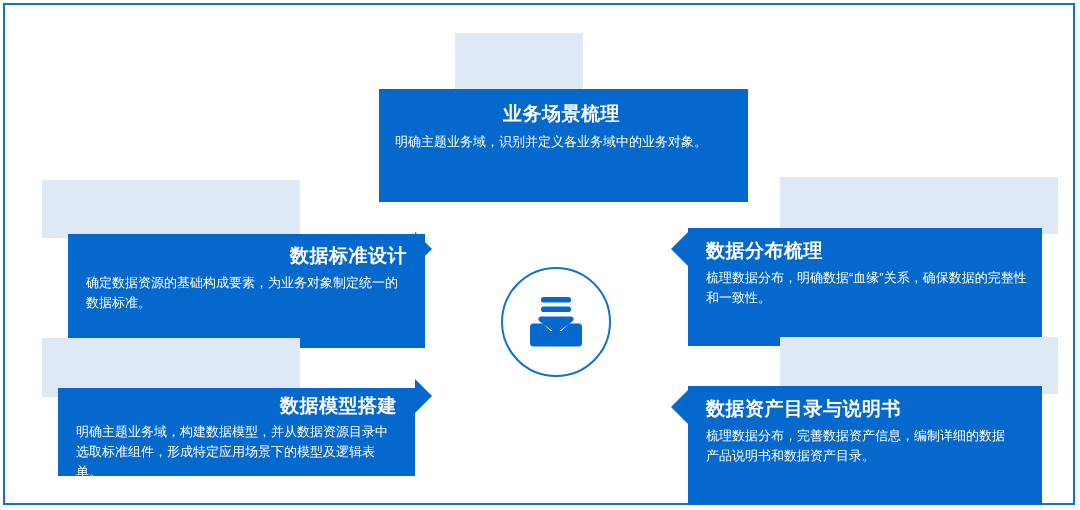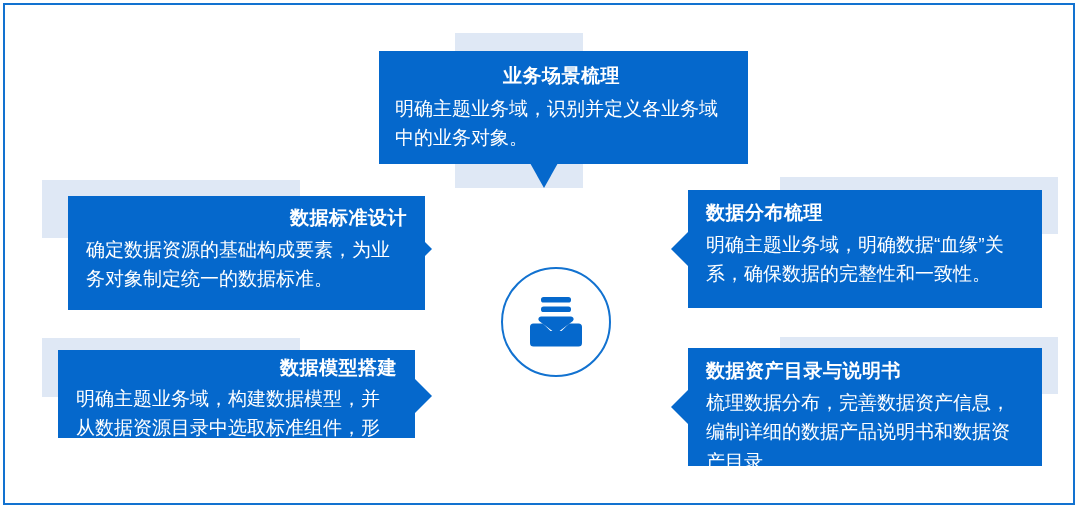--- a/index.html
+++ b/index.html
@@ -38,6 +38,7 @@
     background: #0568cc;
     color: #ffffff;
     box-sizing: border-box;
+    margin-top: 38px;
   }
   .card-title {
     font-size: 19px;

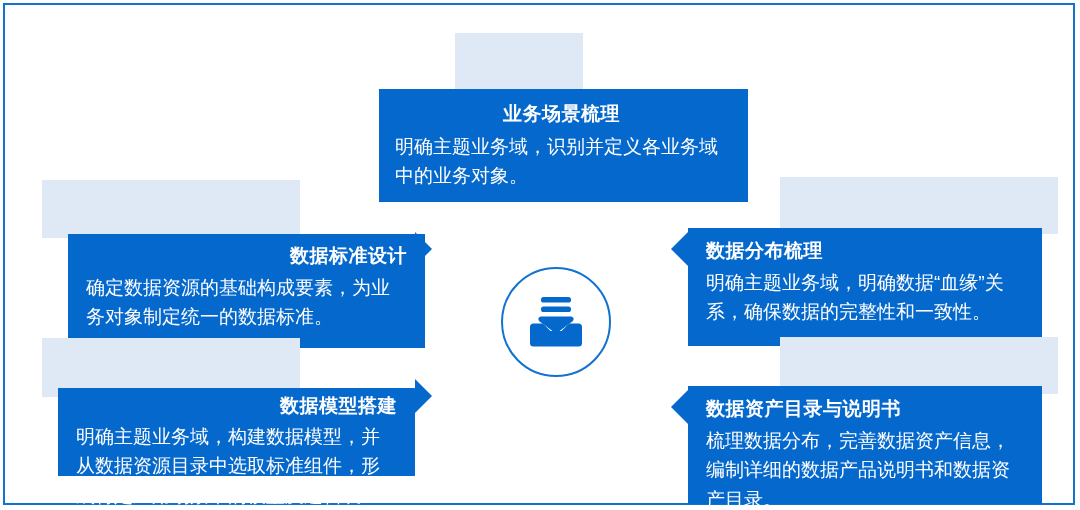--- a/index.html
+++ b/index.html
@@ -48,7 +48,7 @@
     white-space: nowrap;
   }
   .card-desc {
-    font-size: 19px;
+    font-size: 13px;
     line-height: 1.55;
     font-weight: normal;
     color: #ffffff;

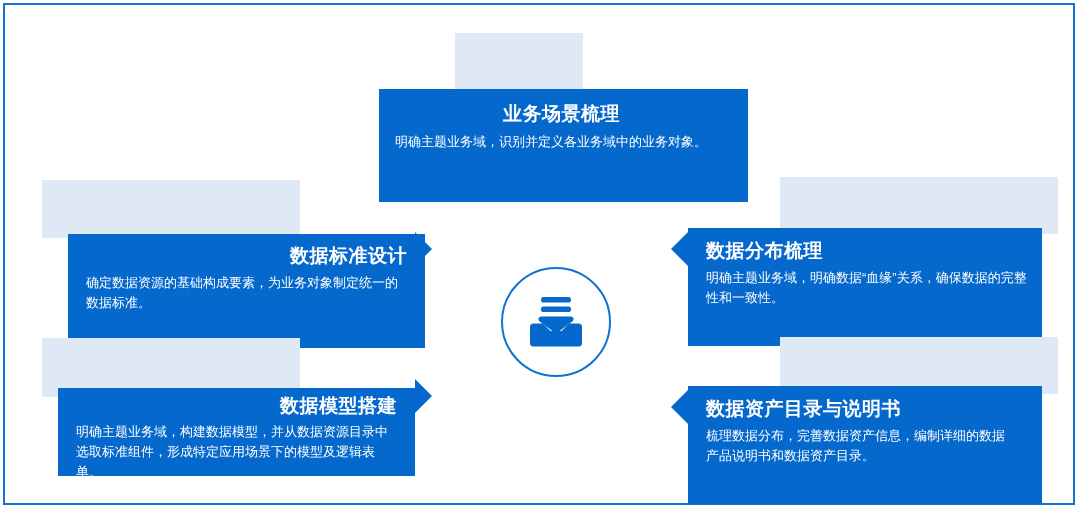--- a/index.html
+++ b/index.html
@@ -246,7 +246,7 @@
   <div class="backdrop" id="backdrop-righttop"></div>
   <div class="card" id="card-righttop">
     <div class="card-title">数据分布梳理</div>
-    <div class="card-desc">明确主题业务域，明确数据“血缘”关系，确保数据的完整性和一致性。</div>
+    <div class="card-desc">梳理数据分布，明确数据“血缘”关系，确保数据的完整性和一致性。</div>
   </div>
   <div class="arrow-left-rt"></div>
 

